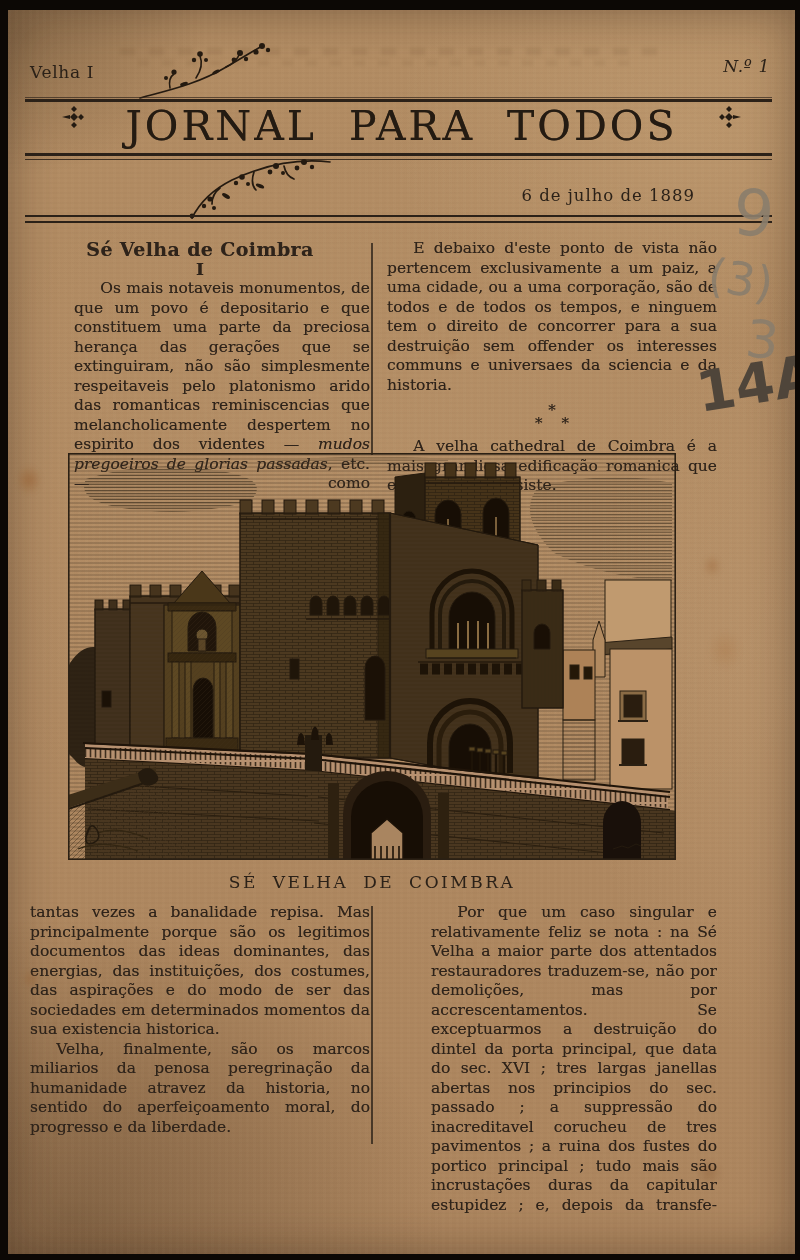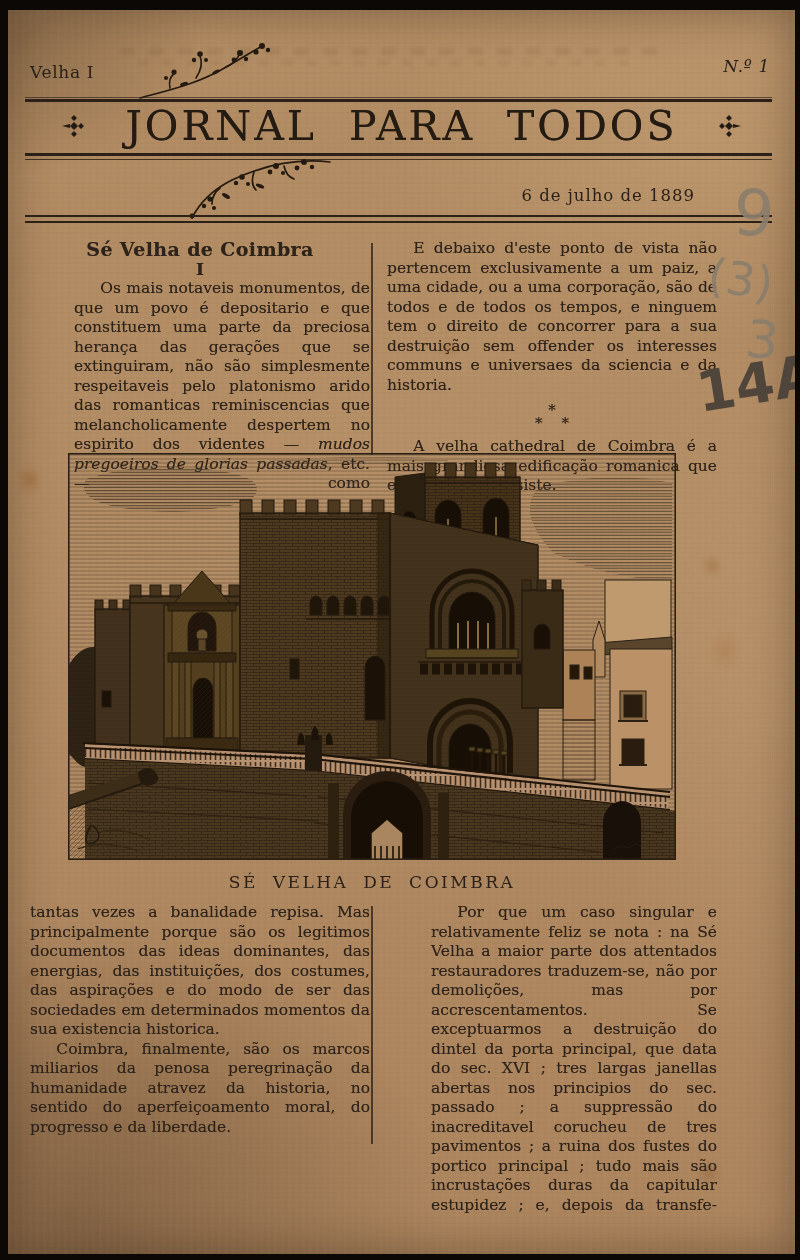--- a/index.html
+++ b/index.html
@@ -39,7 +39,7 @@
   .rule-c b{display:block;height:2px;background:#2b2118;}
   .rule-c i{display:block;height:2px;background:#2b2118;margin-top:4px;}
   .title-row{
-    top:92px;left:0;width:100%;display:flex;align-items:center;justify-content:center;gap:30px;
+    top:92px;left:0;width:100%;display:flex;justify-content:center;gap:30px;
   }
   .title-row h1{
     margin:0;font-size:41px;font-weight:normal;letter-spacing:3px;word-spacing:16px;

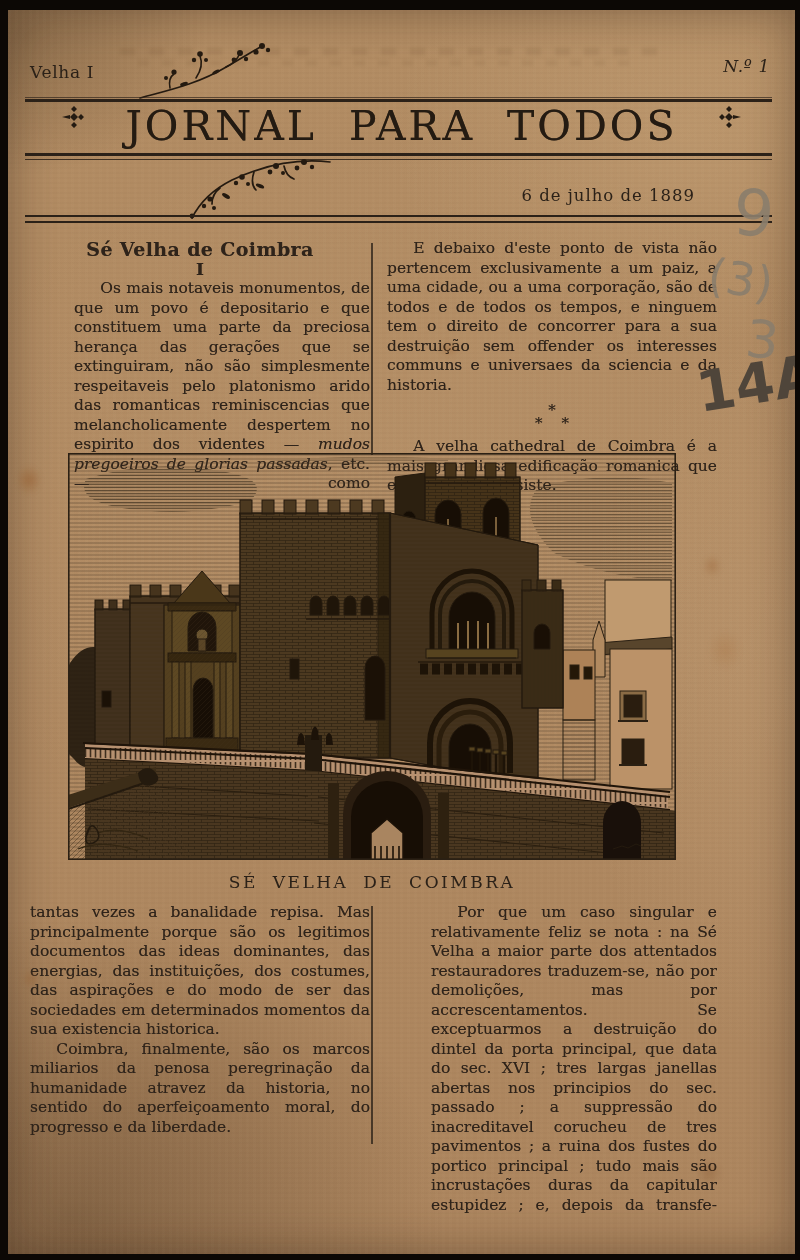--- a/index.html
+++ b/index.html
@@ -401,7 +401,7 @@
 
   <div class="abs col" style="top:893px;left:22px;width:340px;">
     <p>tantas vezes a banalidade repisa. Mas principalmente porque são os legitimos documentos das ideas dominantes, das energias, das instituições, dos costumes, das aspirações e do modo de ser das sociedades em determinados momentos da sua existencia historica.</p>
-    <p class="ind">Coimbra, finalmente, são os marcos miliarios da penosa peregrinação da humanidade atravez da historia, no sentido do aperfeiçoamento moral, do progresso e da liberdade.</p>
+    <p class="ind">Velha, finalmente, são os marcos miliarios da penosa peregrinação da humanidade atravez da historia, no sentido do aperfeiçoamento moral, do progresso e da liberdade.</p>
   </div>
 
   <div class="abs divider" style="top:896px;left:363px;height:238px;"></div>

